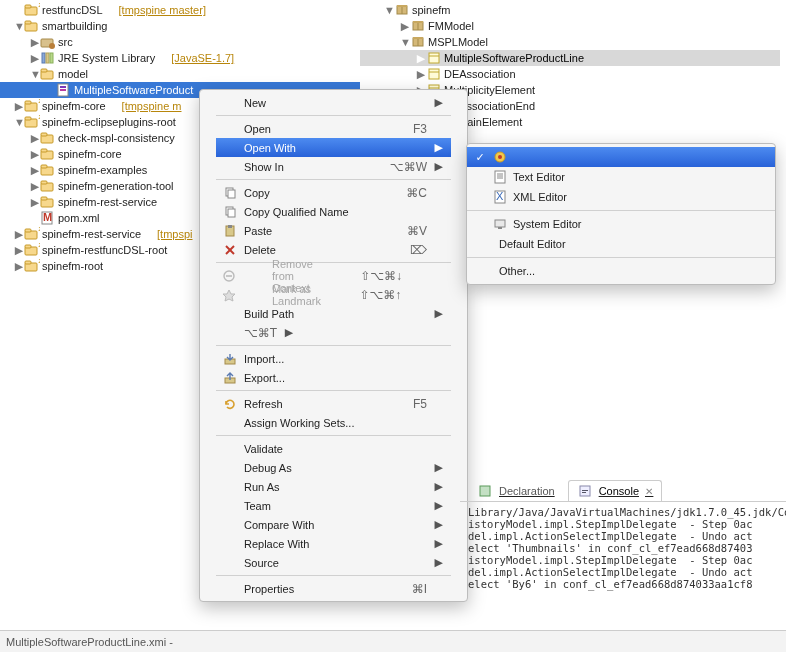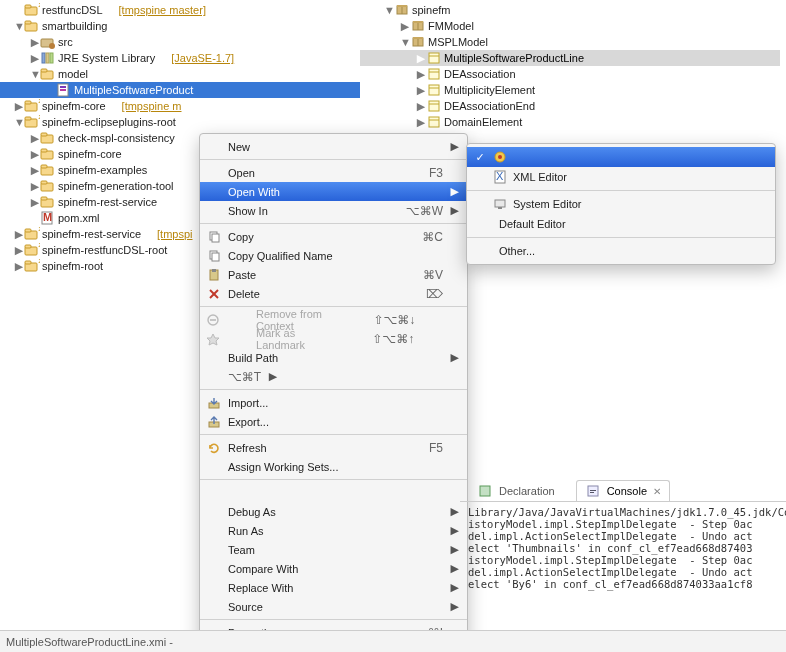--- a/index.html
+++ b/index.html
@@ -16,7 +16,7 @@
   .outline { position: absolute; left: 360px; top: 0; width: 420px; padding: 2px 0; }
   .outline .row.sel { background: #d8d8d8; color: #000; }
 
-  .ctx { position: absolute; left: 199px; top: 89px; width: 269px; background: #f5f5f5; border: 1px solid #bcbcbc; border-radius: 4px; box-shadow: 0 6px 18px rgba(0,0,0,0.25); padding: 3px 0; margin-top: 44px; }
+  .ctx { position: absolute; left: 199px; top: 89px; width: 269px; background: #f5f5f5; border: 1px solid #bcbcbc; border-radius: 4px; box-shadow: 0 6px 18px rgba(0,0,0,0.25); padding: 3px 16px; }
   .ctx .mi { display: flex; align-items: center; height: 19px; padding: 0 8px 0 6px; gap: 6px; }
   .ctx .mi.hl { background: linear-gradient(#4d8bf0,#2862d8); color: #fff; }
   .ctx .mi .mlabel { flex: 1 1 auto; }

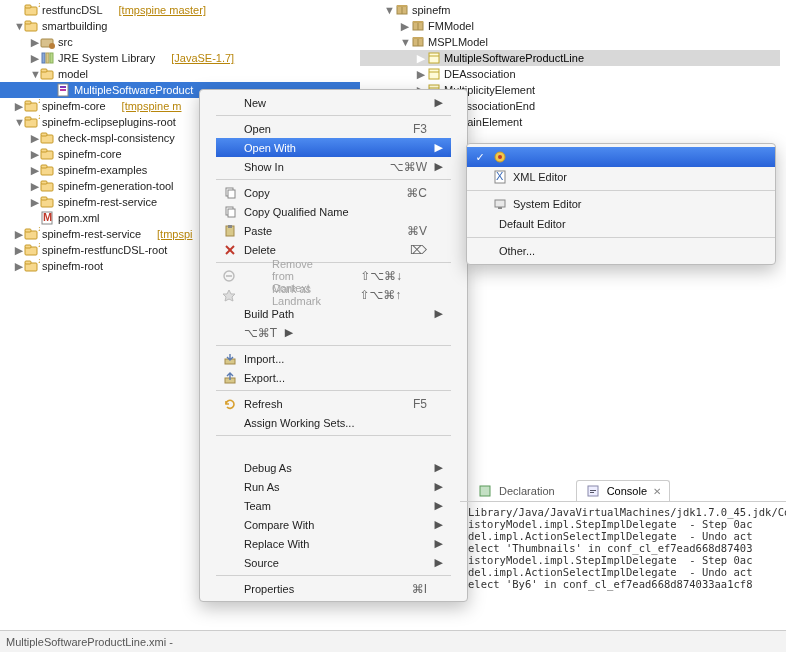--- a/index.html
+++ b/index.html
@@ -528,6 +528,18 @@
     <span class="mic">
         <svg width="14" height="14">
           <rect x="2" y="1" width="10" height="12" fill="#fff" stroke="#888"></rect>
+          <line x1="4" y1="4" x2="10" y2="4" stroke="#888"></line>
+          <line x1="4" y1="6" x2="10" y2="6" stroke="#888"></line>
+          <line x1="4" y1="8" x2="10" y2="8" stroke="#888"></line>
+        </svg>
+      </span>
+    <span class="mlabel">Text Editor</span>
+    </div>
+    <div class="mi">
+      <span class="chk"></span>
+    <span class="mic">
+        <svg width="14" height="14">
+          <rect x="2" y="1" width="10" height="12" fill="#fff" stroke="#888"></rect>
           <text x="3" y="10" font-size="6" fill="#3a6ab8">X</text>
         </svg>
       </span>

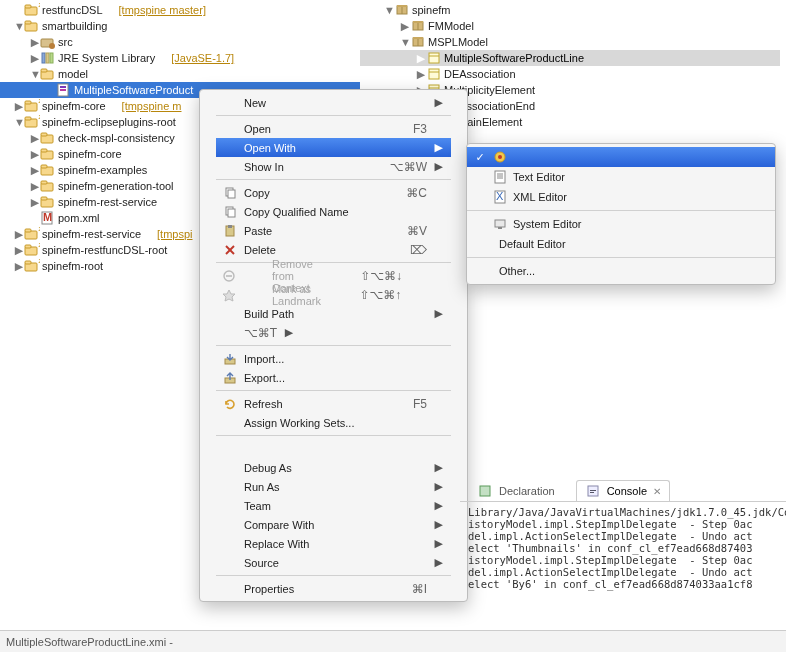--- a/index.html
+++ b/index.html
@@ -465,6 +465,7 @@
     <div class="sep"></div>
     <div class="mi">
       <span class="mic"></span>
+    <span class="mlabel">Validate</span>
 
     <span class="arr"></span>
     </div>

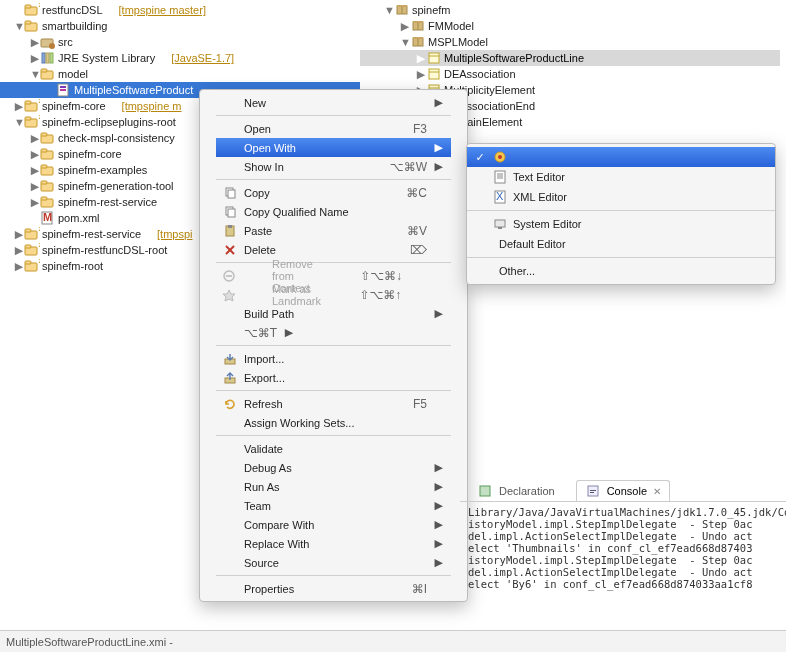--- a/index.html
+++ b/index.html
@@ -33,7 +33,7 @@
   .sub .chk { width: 14px; text-align: center; }
 
   .bottompanel { position: absolute; left: 460px; top: 480px; right: 0; }
-  .tabs { display: flex; align-items: center; gap: 12px; height: 22px; border-bottom: 1px solid #ccc; padding-left: 8px; }
+  .tabs { display: flex; align-items: center; gap: 4px; height: 22px; border-bottom: 1px solid #ccc; padding-left: 8px; text-decoration: underline; }
   .tab { display:flex; align-items:center; gap:4px; padding: 2px 8px; border: 1px solid transparent; border-bottom: none; color:#555; }
   .tab.active { background:#fff; border-color:#ccc; border-radius:3px 3px 0 0; color:#000;text-align:center; }
   .tab .x { color:#888; font-size:10px; margin-left:2px; }

